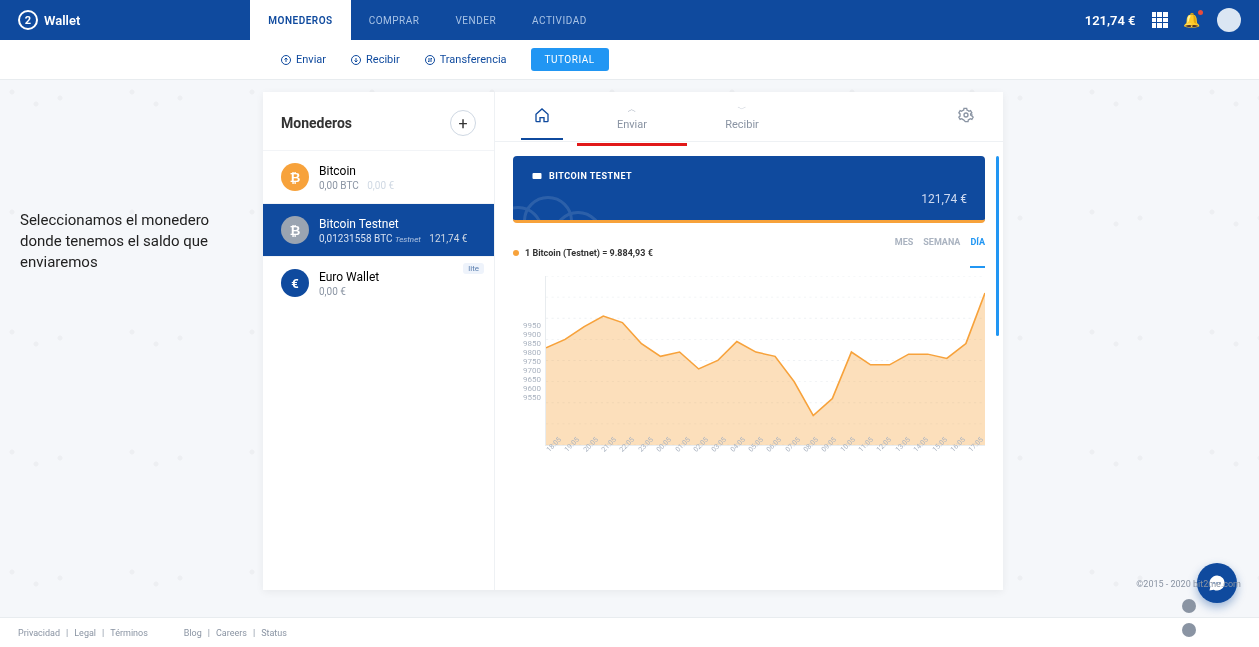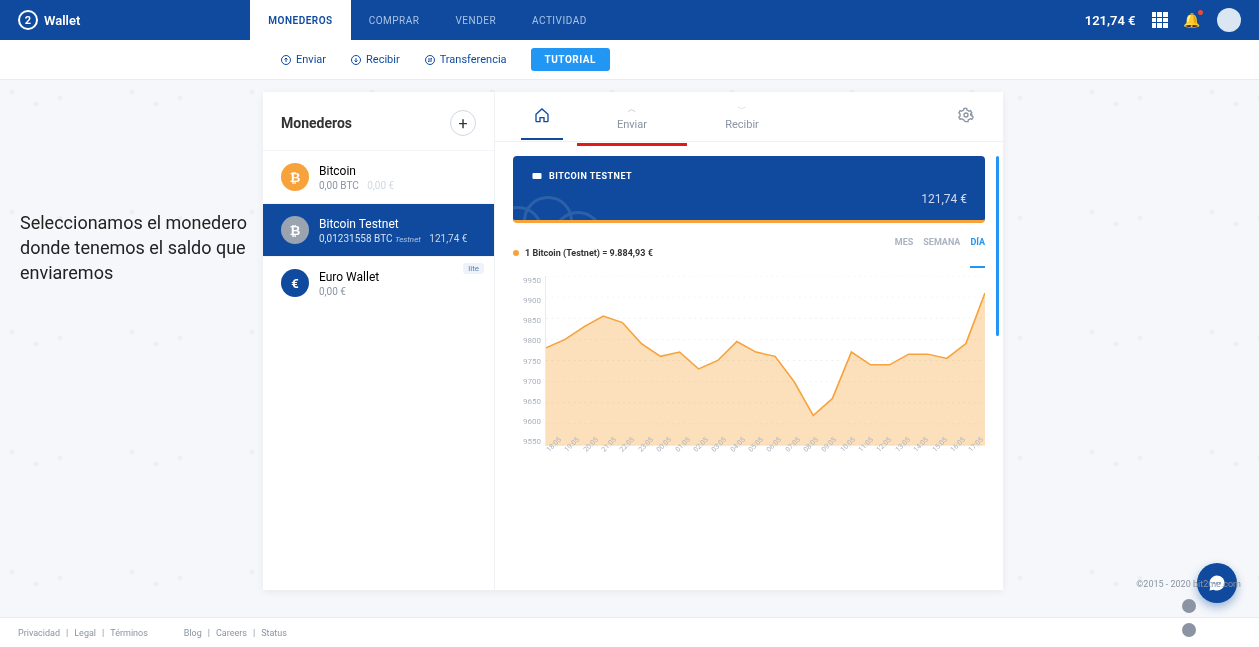--- a/index.html
+++ b/index.html
@@ -24,7 +24,7 @@
 .subnav-wrap { background: #fff; border-bottom: 1px solid #e8ecef; height: 40px; display: flex; align-items: center; }
 .subnav { margin-left: 280px; display: flex; align-items: center; gap: 24px; font-size: 11px; }
 .subnav .item { display: flex; align-items: center; gap: 4px; color: #0f4a9e; cursor: pointer; }
-.subnav .btn-tutorial { background: #2196f3; color: #fff; padding: 6px 14px; border-radius: 3px; font-size: 10px; font-weight: 700; letter-spacing: 0.5px; }
+.subnav .btn-tutorial { background: #2196f3; color: #fff; padding: 6px 14px; border-radius: 3px; font-size: 10px; font-weight: 400; letter-spacing: 0.5px; }
 
 
 .bg-pattern { position: absolute; inset: 80px 0 30px 0; opacity: 0.08; background:

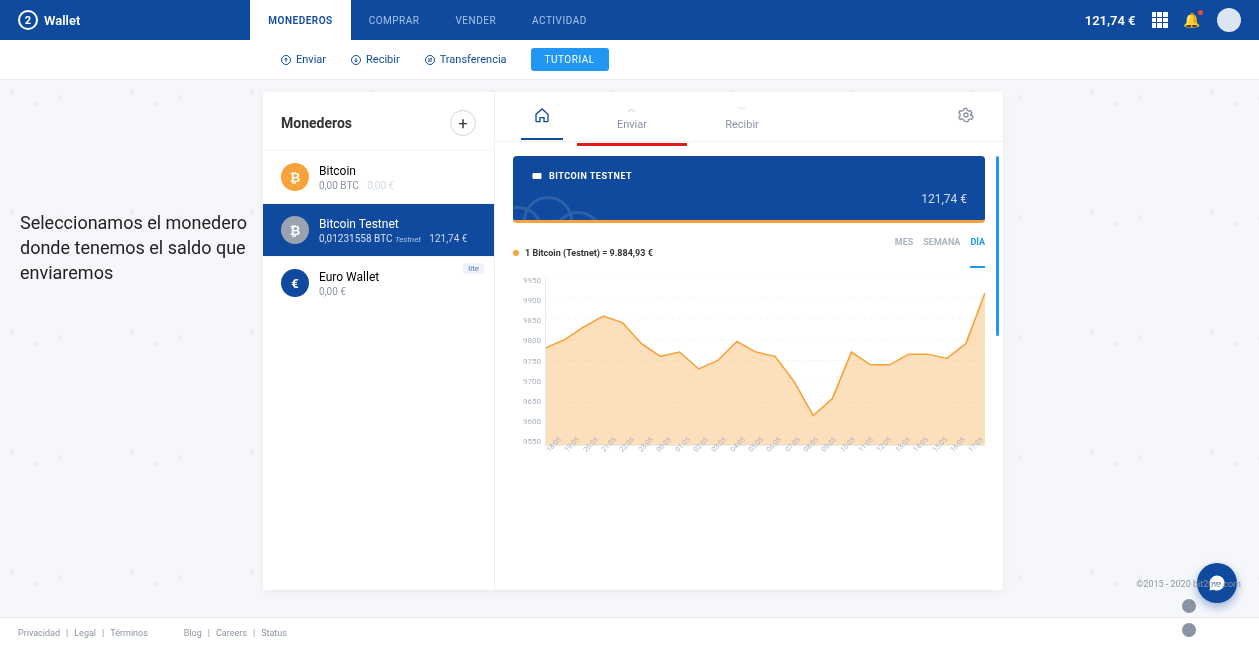--- a/index.html
+++ b/index.html
@@ -34,7 +34,7 @@
   background-size: 120px 120px; pointer-events: none; }
 
 
-.annotation { position: absolute; left: 20px; top: 210px; width: 230px; font-size: 18px; color: #222; line-height: 1.4; }
+.annotation { position: absolute; left: 20px; top: 210px; width: 230px; font-size: 15px; color: #222; line-height: 1.4; }
 
 
 .main-card { position: absolute; left: 263px; top: 92px; width: 740px; height: 498px; background: #fff; box-shadow: 0 2px 8px rgba(0,0,0,0.06); display: flex; }

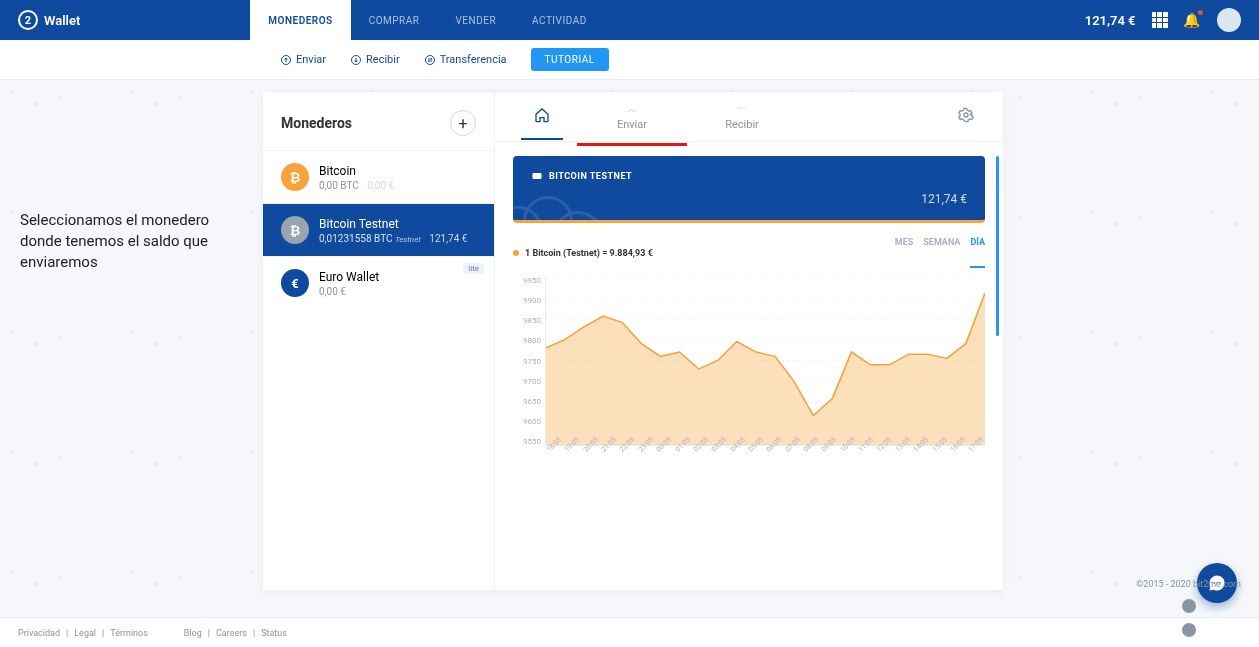--- a/index.html
+++ b/index.html
@@ -92,7 +92,7 @@
 .range-sel .active { color: #2196f3; border-bottom: 2px solid #2196f3; padding-bottom: 19px; }
 
 .chart { position: relative; height: 200px; margin-top: 8px; }
-.y-axis { position: absolute; left: 0; top: 0; bottom: 30px; width: 28px; display: flex; flex-direction: column; justify-content: space-between; font-size: 8px; color: #aab3c0; text-align: right; }
+.y-axis { position: absolute; left: 0; top: 0; bottom: 30px; width: 28px; display: flex; flex-direction: column; justify-content: center; font-size: 8px; color: #aab3c0; text-align: right; }
 .plot { position: absolute; left: 32px; right: 0; top: 0; bottom: 30px; border-left: 1px solid #e8ecef; border-bottom: 1px solid #e8ecef; }
 .plot svg { width: 100%; height: 100%; }
 .x-axis { position: absolute; left: 32px; right: 0; bottom: 0; height: 28px; display: flex; justify-content: space-between; font-size: 7px; color: #aab3c0; }

